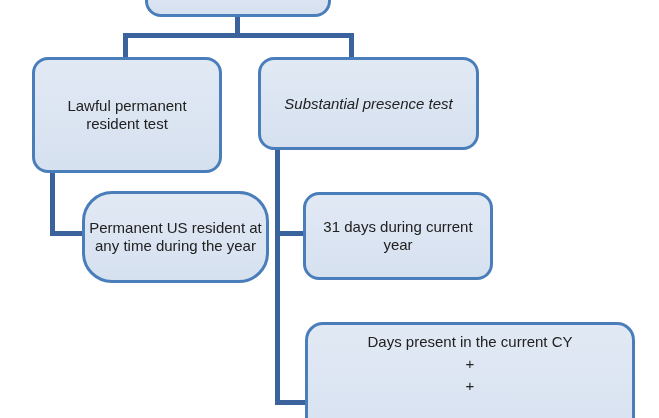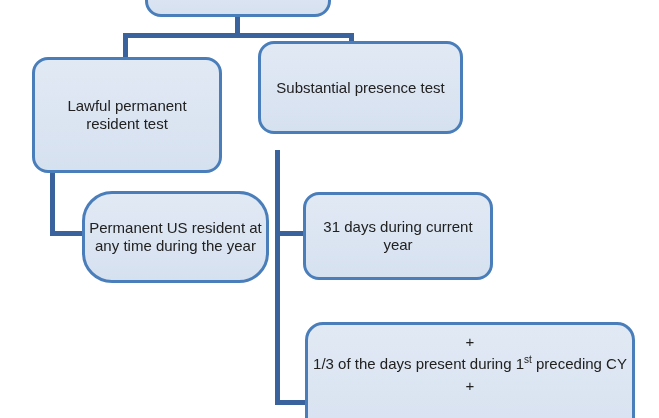--- a/index.html
+++ b/index.html
@@ -36,7 +36,7 @@
   }
   .node-root    { left: 145px; top: -30px; width: 186px; height: 47px; }
   .node-lawful  { left: 32px;  top: 57px;  width: 190px; height: 116px; }
-  .node-subst   { left: 258px; top: 41px;  width: 205px; height: 93px; }
+  .node-subst   { left: 258px; top: 57px;  width: 221px; height: 93px; font-style: italic; }
   .node-perm    { left: 82px;  top: 191px; width: 187px; height: 92px; border-radius: 30px; }
   .node-days31  { left: 303px; top: 192px; width: 190px; height: 88px; }
   .node-formula {

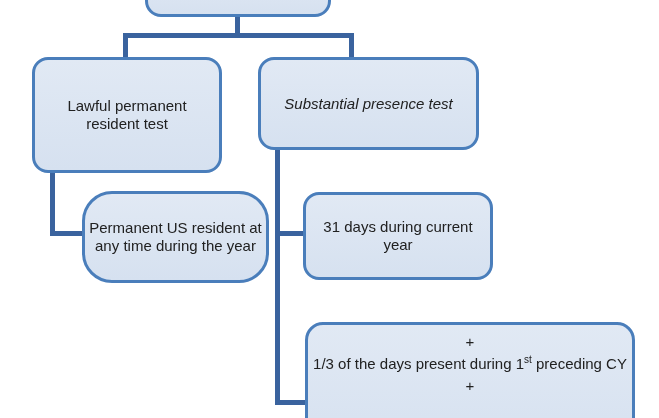--- a/index.html
+++ b/index.html
@@ -98,6 +98,7 @@
   </div>
 
   <div class="node node-formula">
+    <div>Days present in the current CY</div>
     <div>+</div>
     <div>
       <span>1/3 of the days present during 1</span><sup>st</sup><span> preceding CY</span>

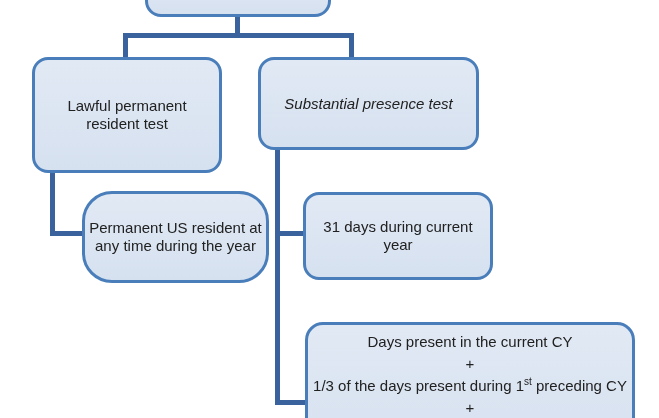--- a/index.html
+++ b/index.html
@@ -100,9 +100,6 @@
   <div class="node node-formula">
     <div>Days present in the current CY</div>
     <div>+</div>
-    <div>
-      <span>1/3 of the days present during 1</span><sup>st</sup><span> preceding CY</span>
-    </div>
     <div>+</div>
   </div>
 

